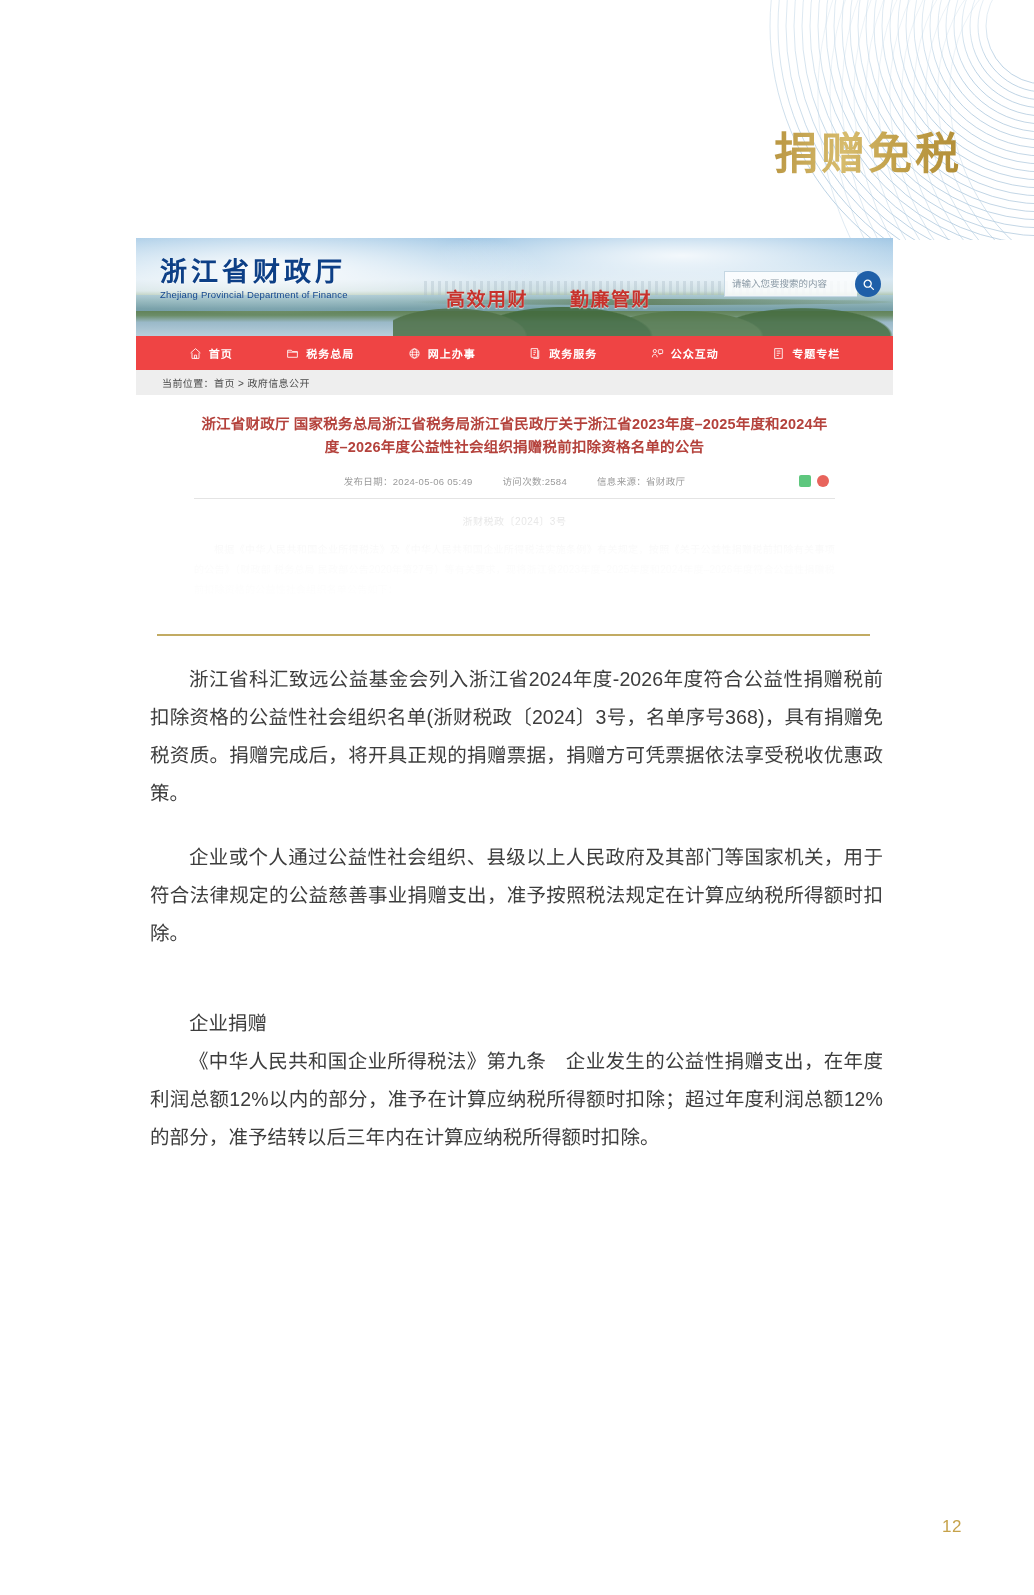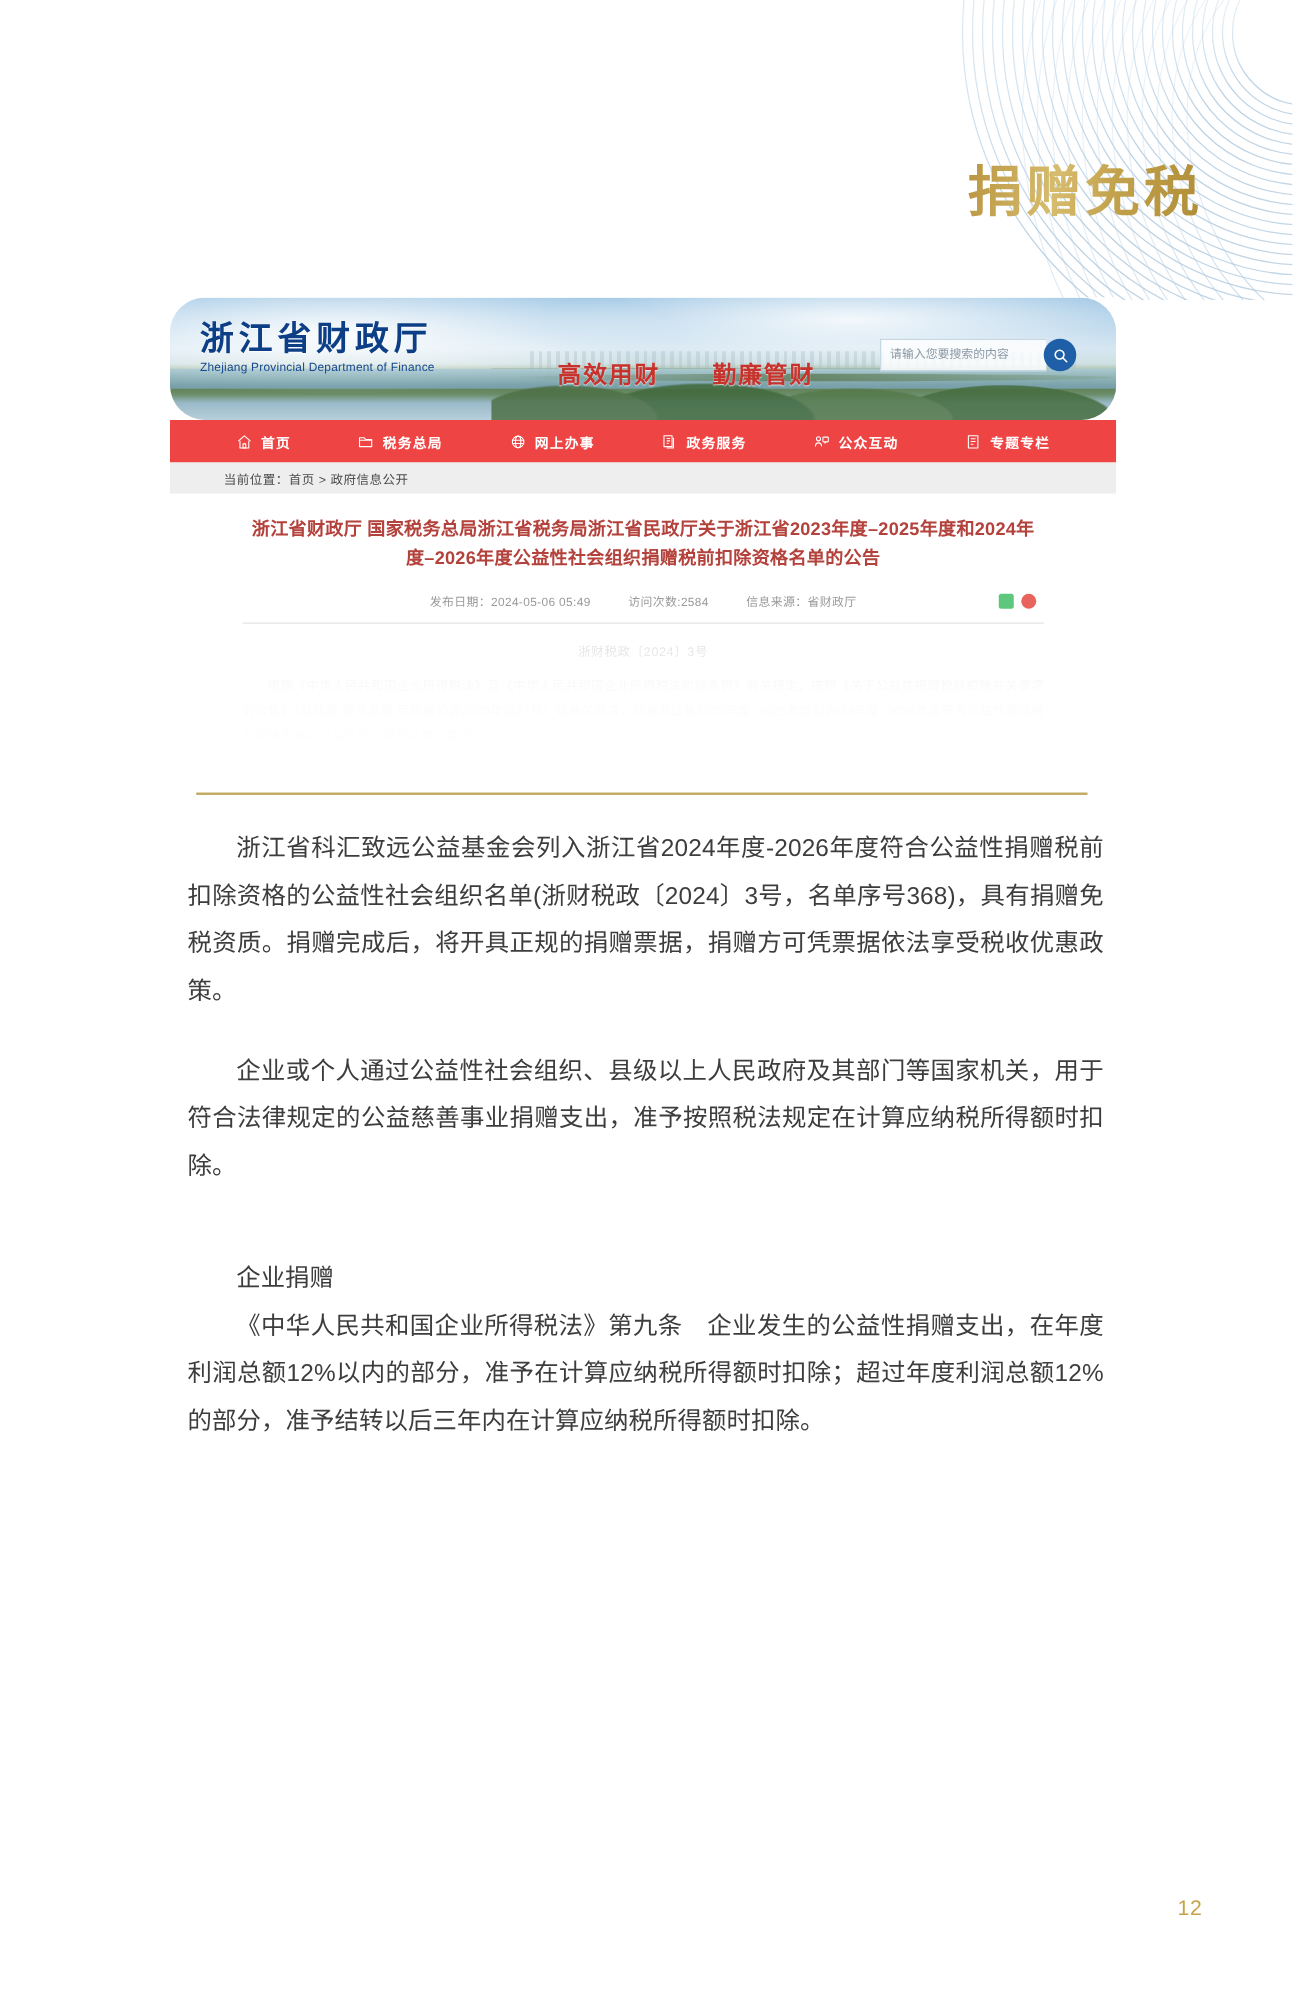--- a/index.html
+++ b/index.html
@@ -74,7 +74,6 @@
         #9ab9c8 86%,
         #b8cfdc 100%);
     overflow: hidden;
-    border-radius: 28px;
   }
   .wc-banner .lake {
     position: absolute;

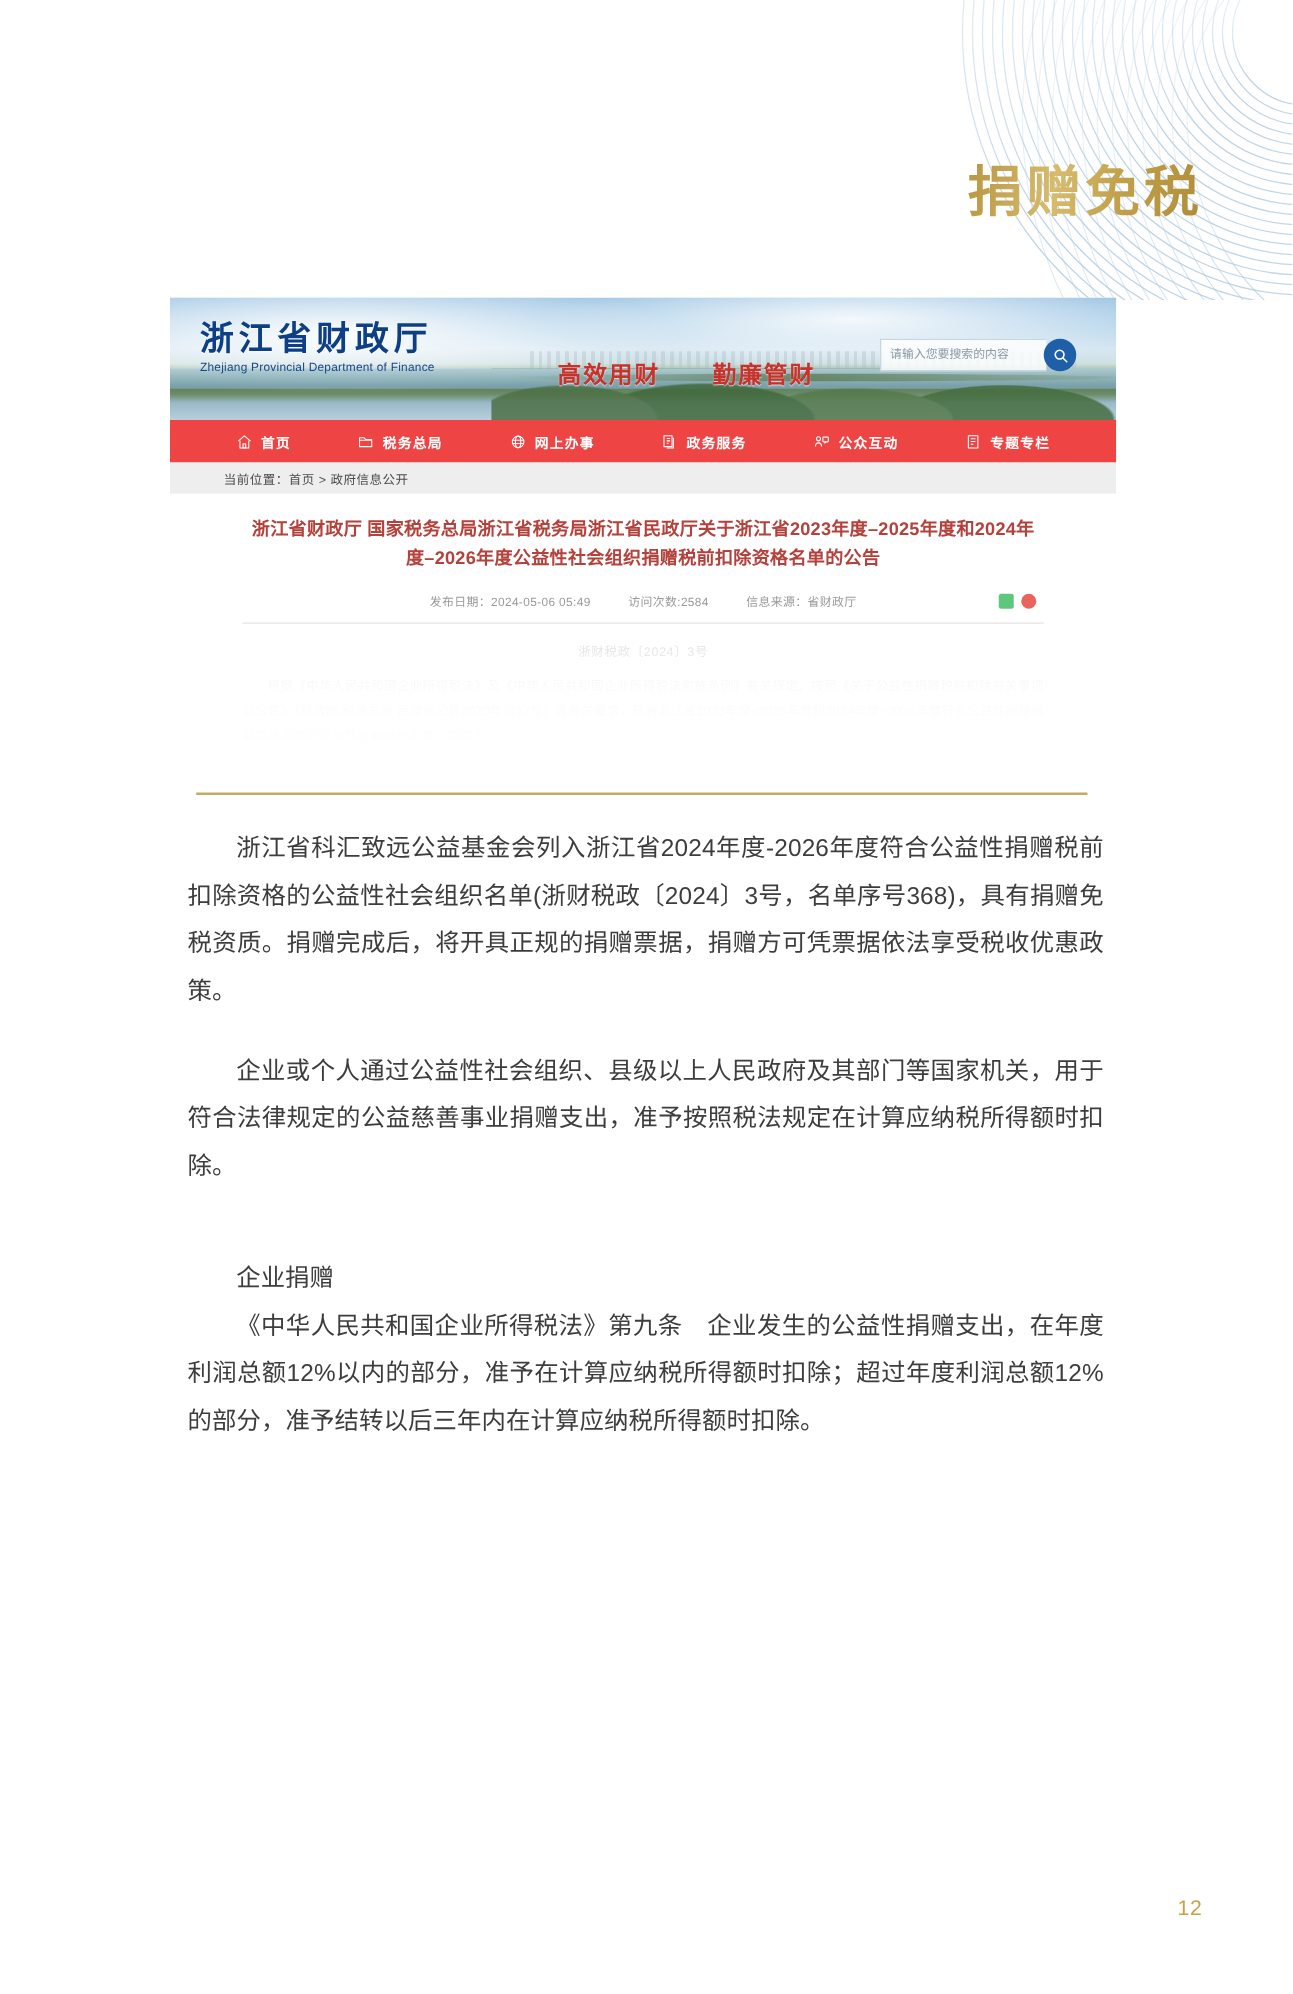--- a/index.html
+++ b/index.html
@@ -168,7 +168,7 @@
 
   .wc-search {
     position: absolute;
-    right: 32px;
+    right: 12px;
     top: 33px;
     display: flex;
     align-items: flex-start;

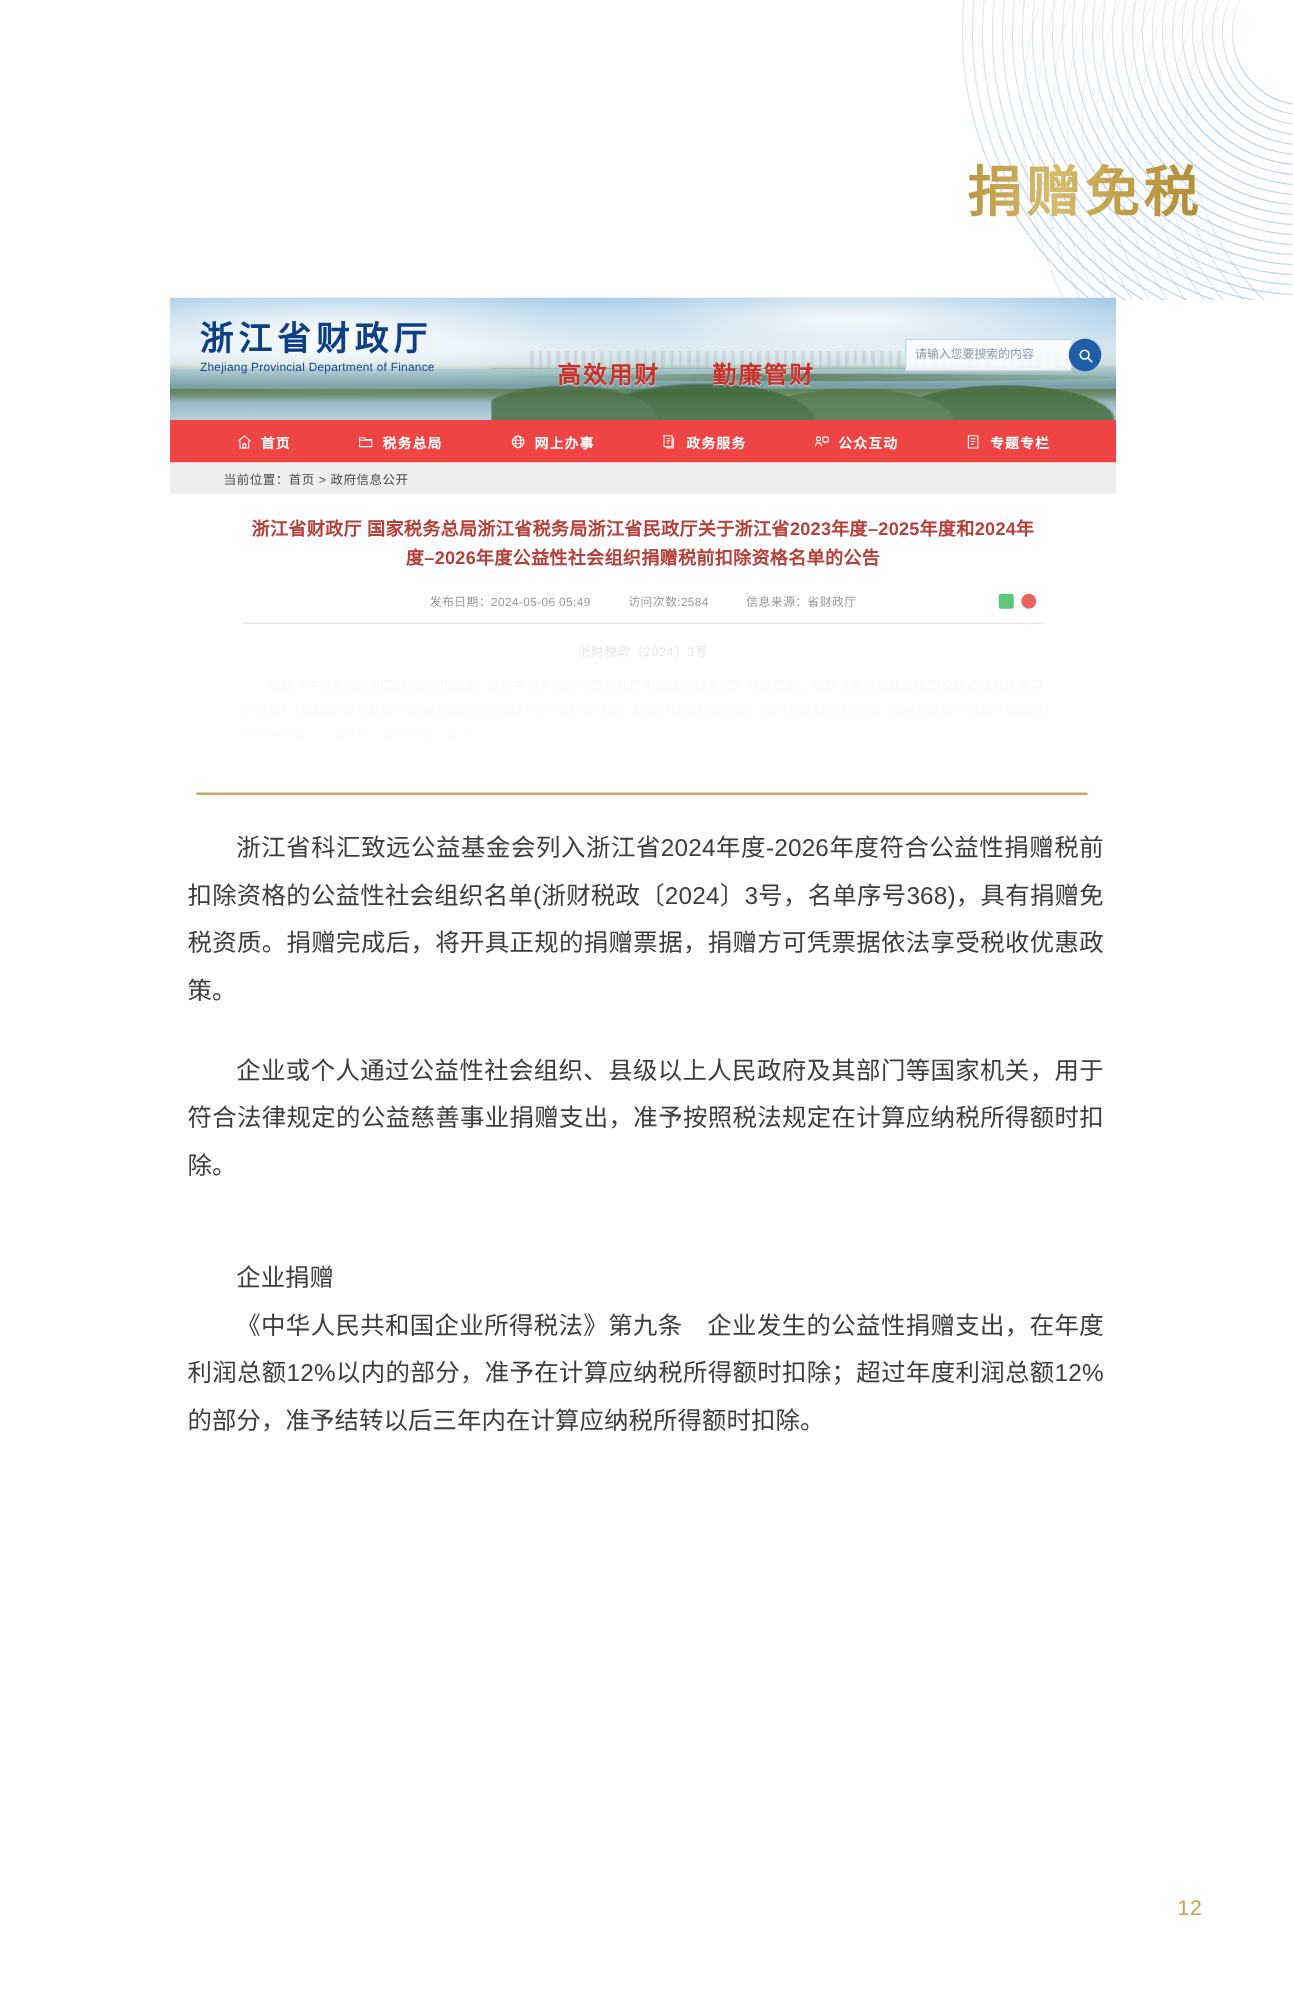--- a/index.html
+++ b/index.html
@@ -227,7 +227,7 @@
     background: #eeeeee;
     display: flex;
     align-items: center;
-    padding-left: 43px;
+    padding-left: 26px;
     font-size: 10px;
     color: #4b4b4b;
     letter-spacing: .4px;

